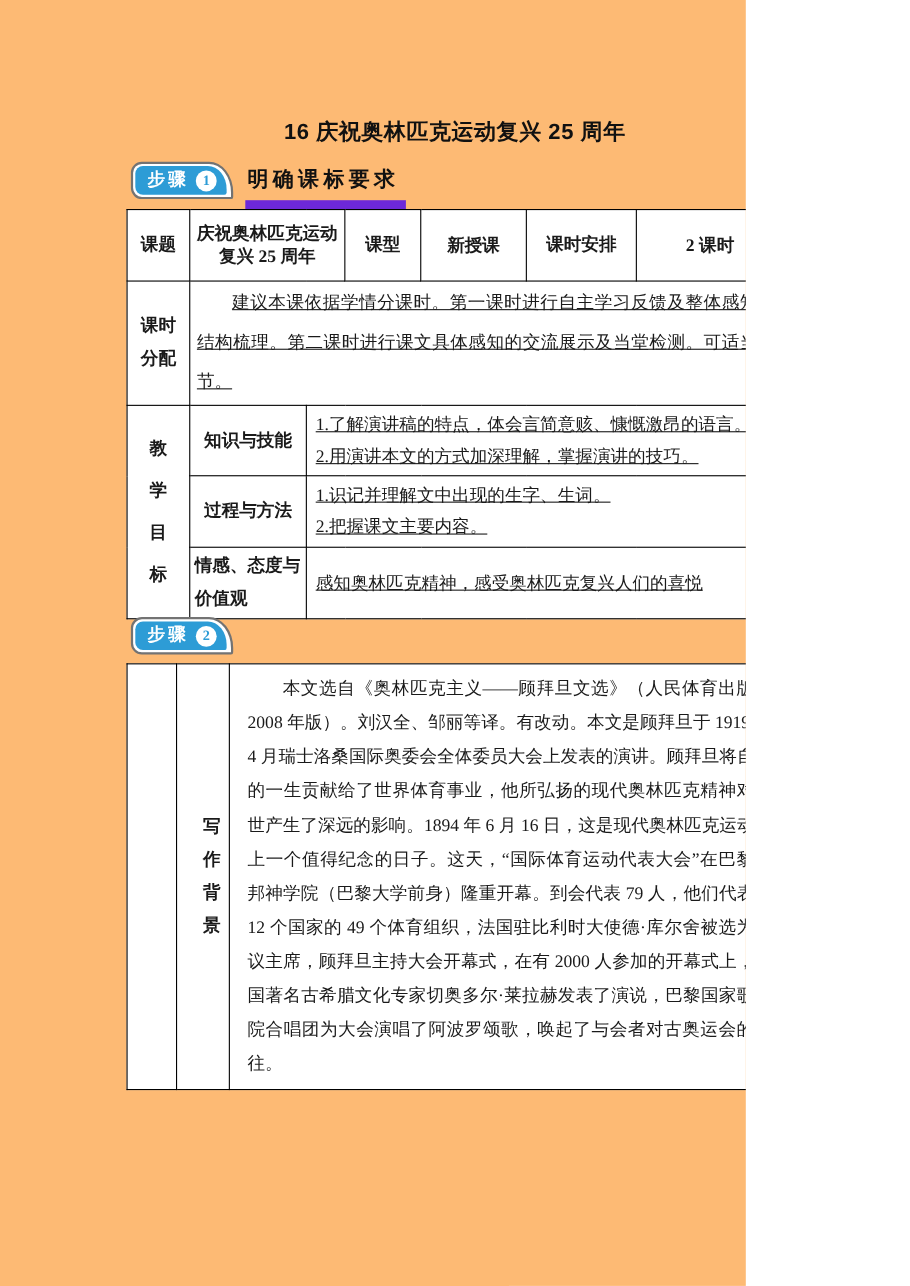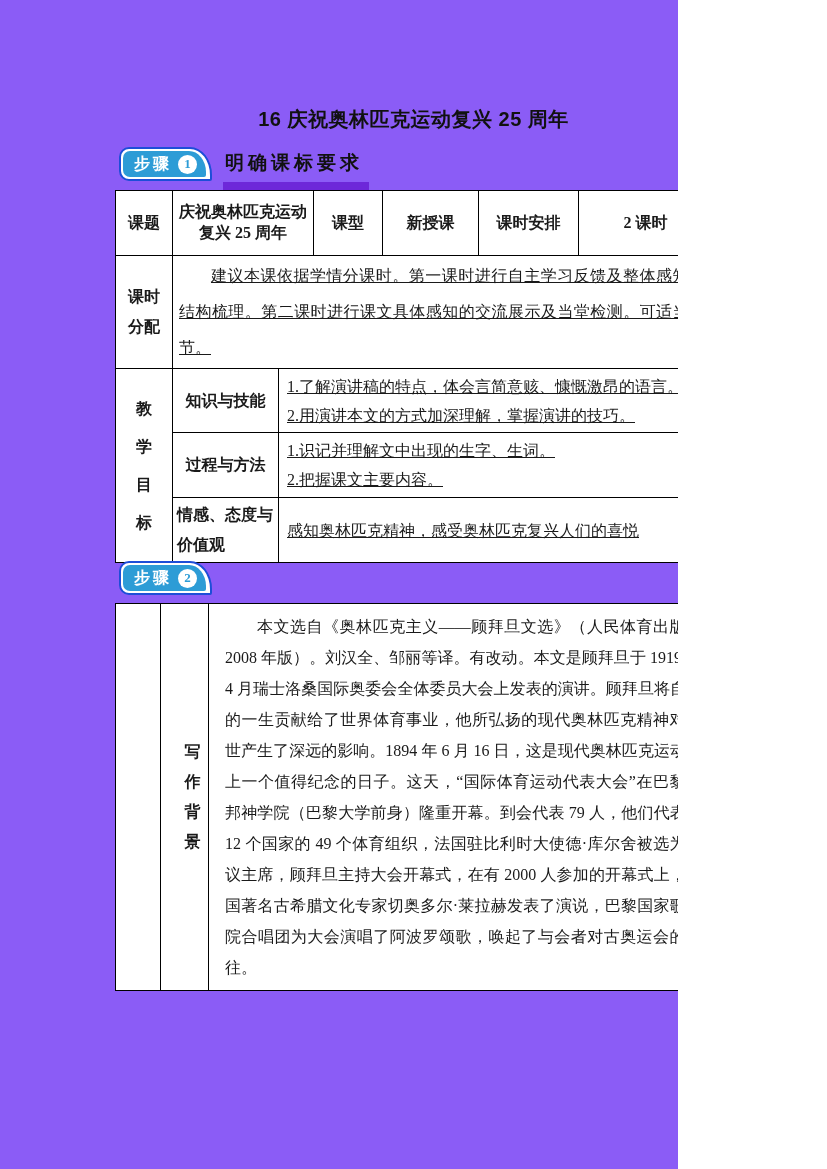--- a/index.html
+++ b/index.html
@@ -8,7 +8,7 @@
     position: relative;
     width: 678px;
     height: 1169px;
-    background: #8b5cf6;
+    background: #fdba74;
     color: #1a1a1a;
     font-family: "Liberation Serif", serif;
     overflow: hidden;

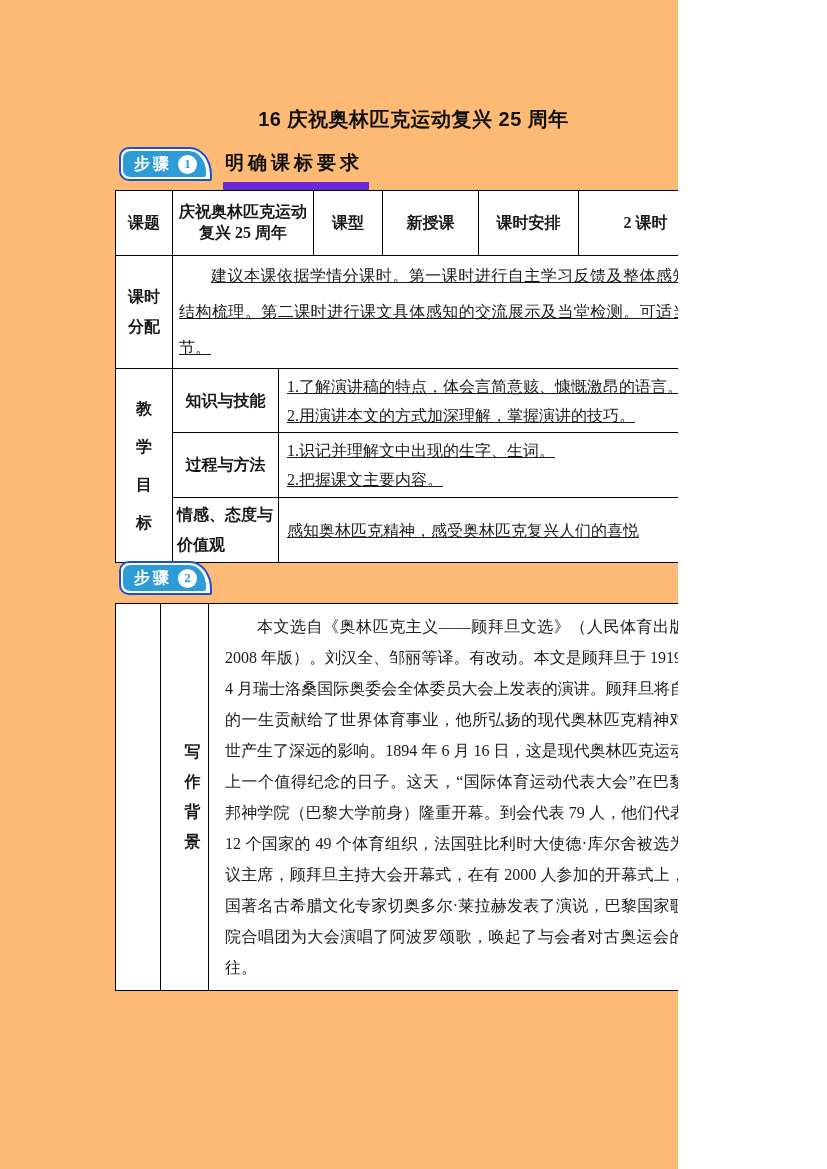--- a/index.html
+++ b/index.html
@@ -36,7 +36,7 @@
   .step1 { top: 147px; }
   .step2 { top: 561px; }
   .badge {
-    border: 2px solid #1d4ed8;
+    border: 2px solid #737373;
     border-radius: 10px 22px 2px 10px / 10px 28px 2px 10px;
     padding: 2px 4px 2px 2px;
     background: #fff;

